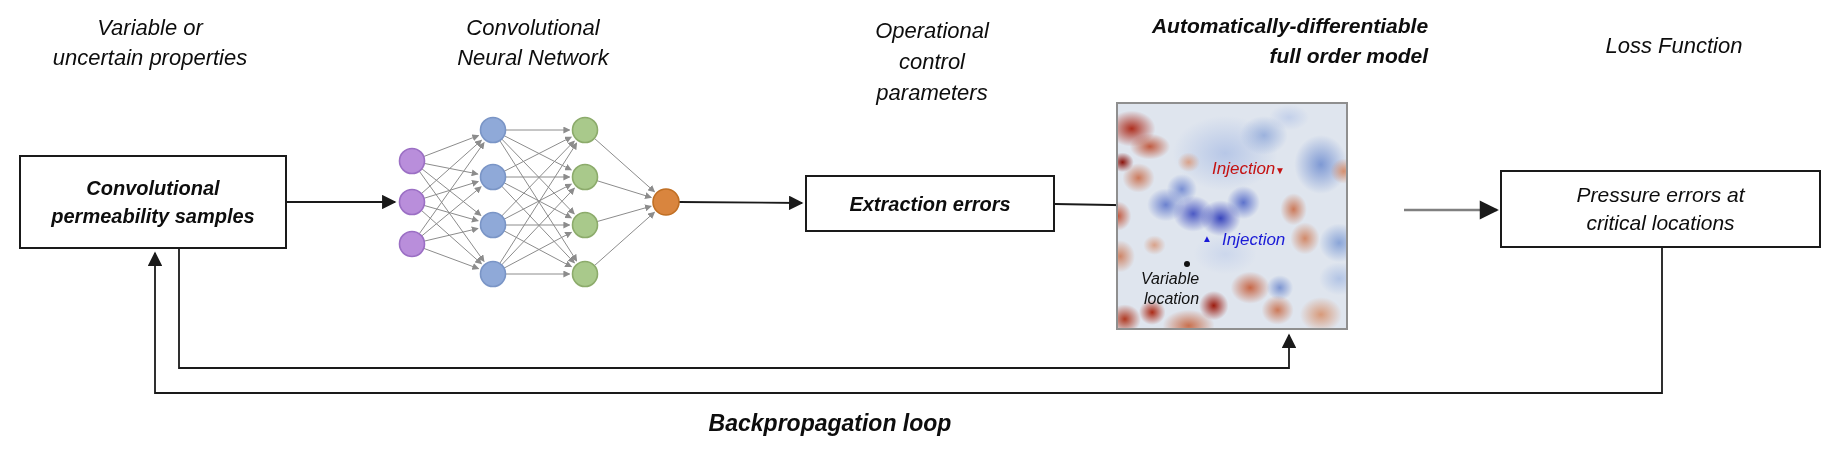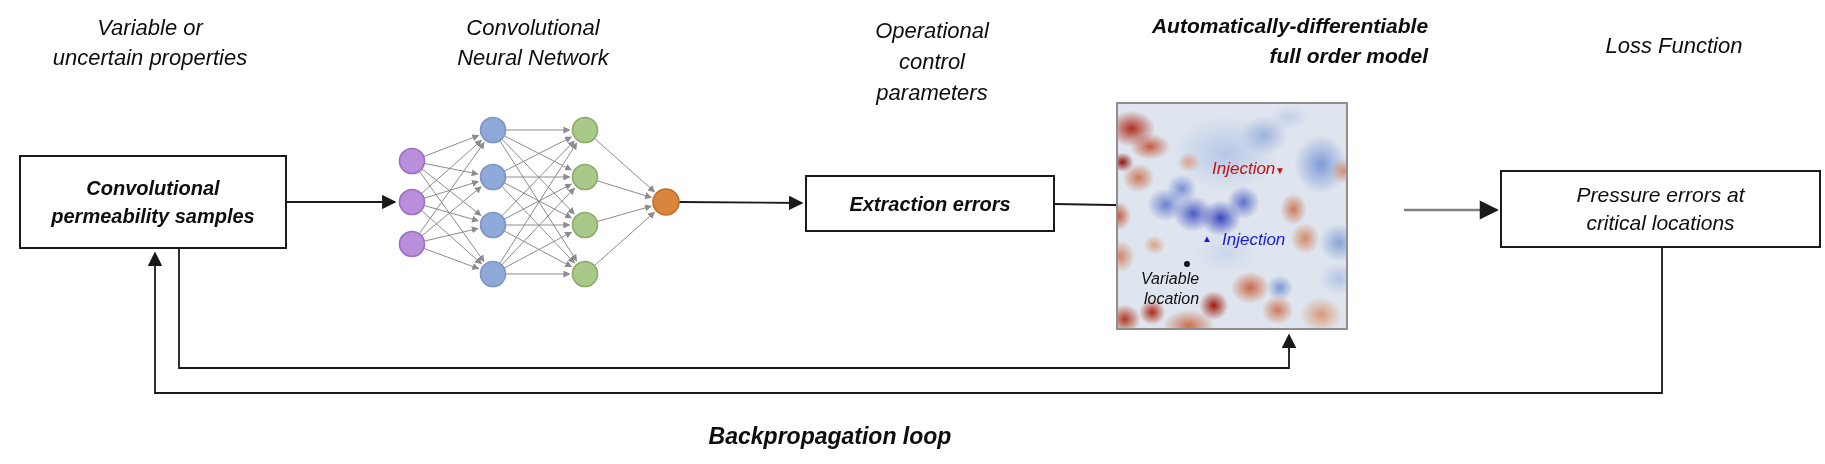--- a/index.html
+++ b/index.html
@@ -68,7 +68,7 @@
   .hm-dot{left:66px;top:157px;width:6px;height:6px;border-radius:50%;background:#111;}
   .backprop{
     position:absolute;left:830px;top:410px;transform:translateX(-50%);
-    font-style:italic;font-weight:700;font-size:23px;color:#0d0d0d;white-space:nowrap;margin-top:13px;
+    font-style:italic;font-weight:700;font-size:23px;color:#0d0d0d;white-space:nowrap;
   }
 </style>
 </head>

